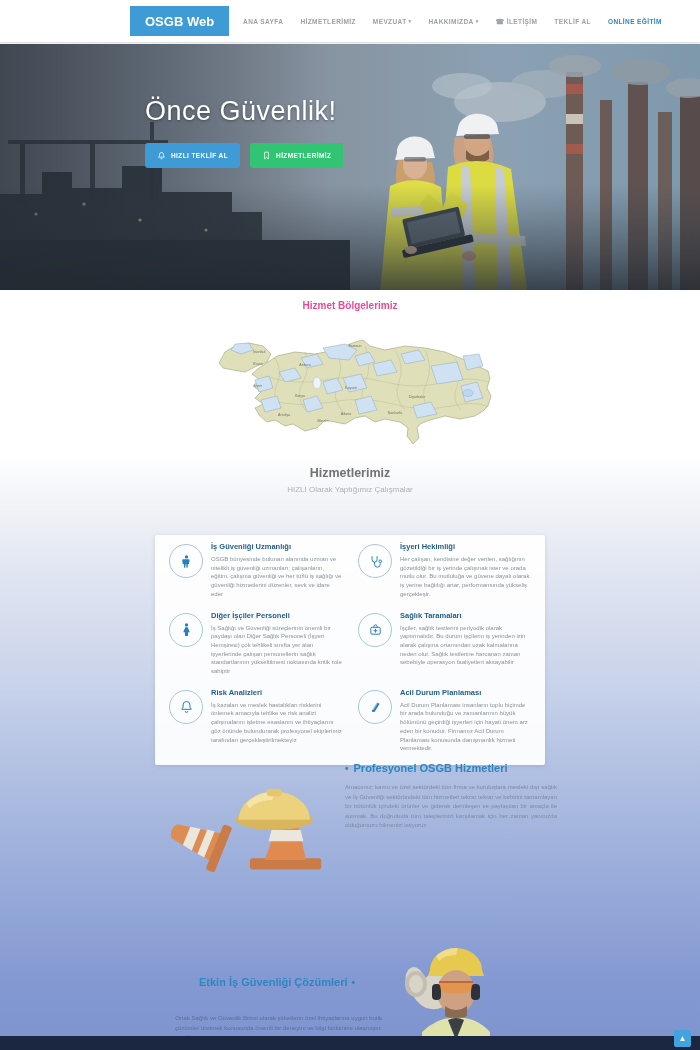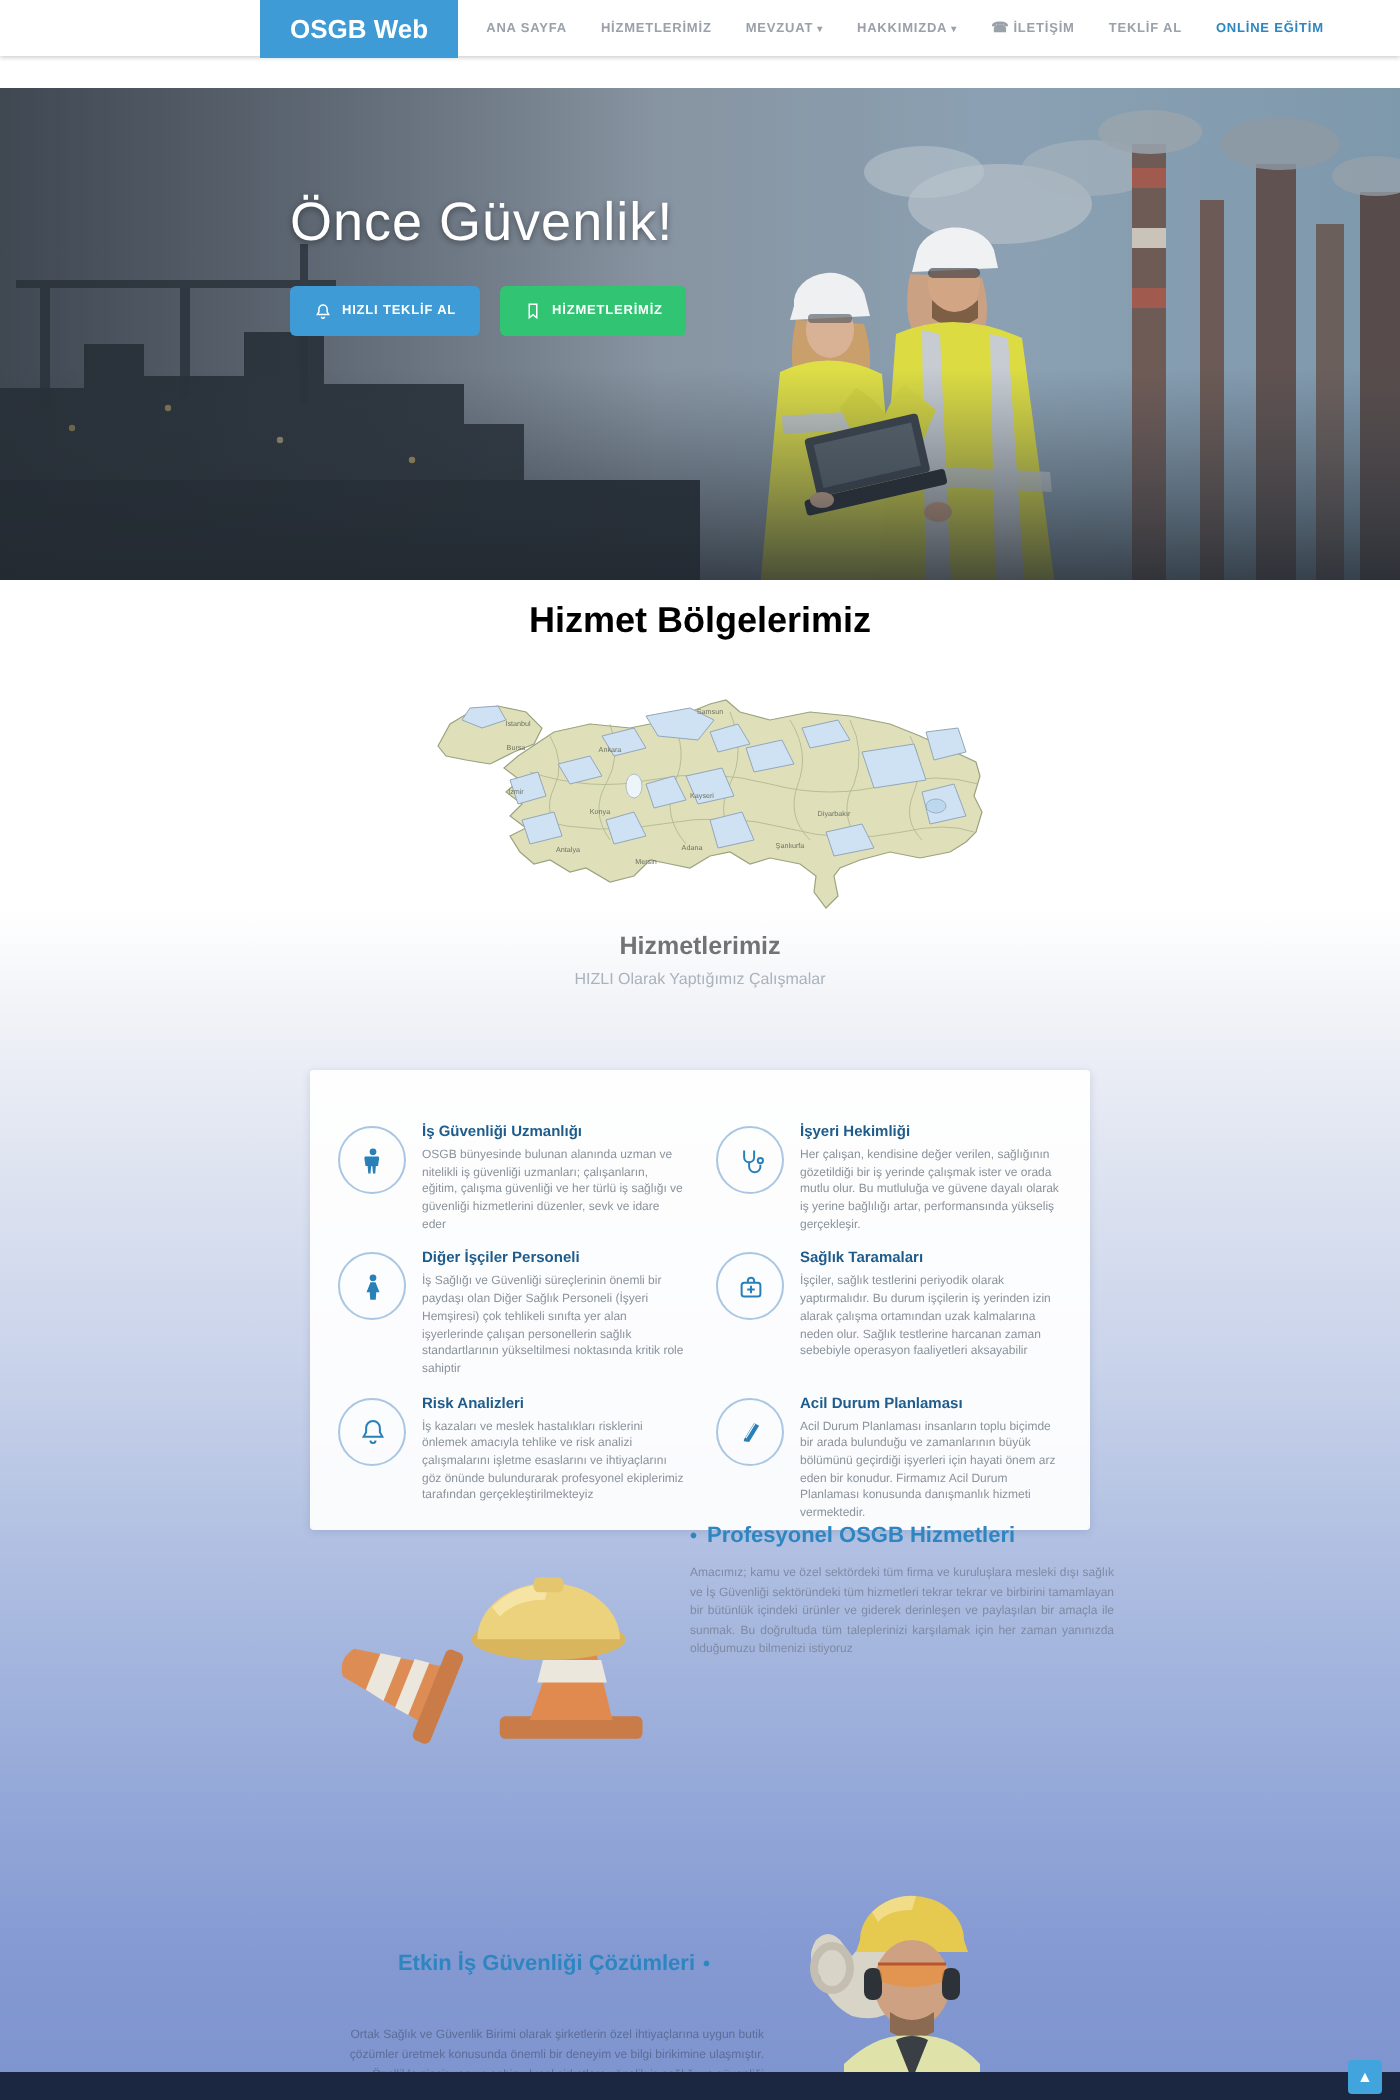--- a/index.html
+++ b/index.html
@@ -10,7 +10,7 @@
   }
   
   .navbar {
-    position:absolute; top:0; left:0; width:700px; height:28px;
+    position:absolute; top:0; left:0; width:700px; height:42px;
     background:#ffffff; display:flex; align-items:center;
     padding-left:130px; z-index:30; box-shadow:0 1px 2px rgba(0,0,0,.18);
   }

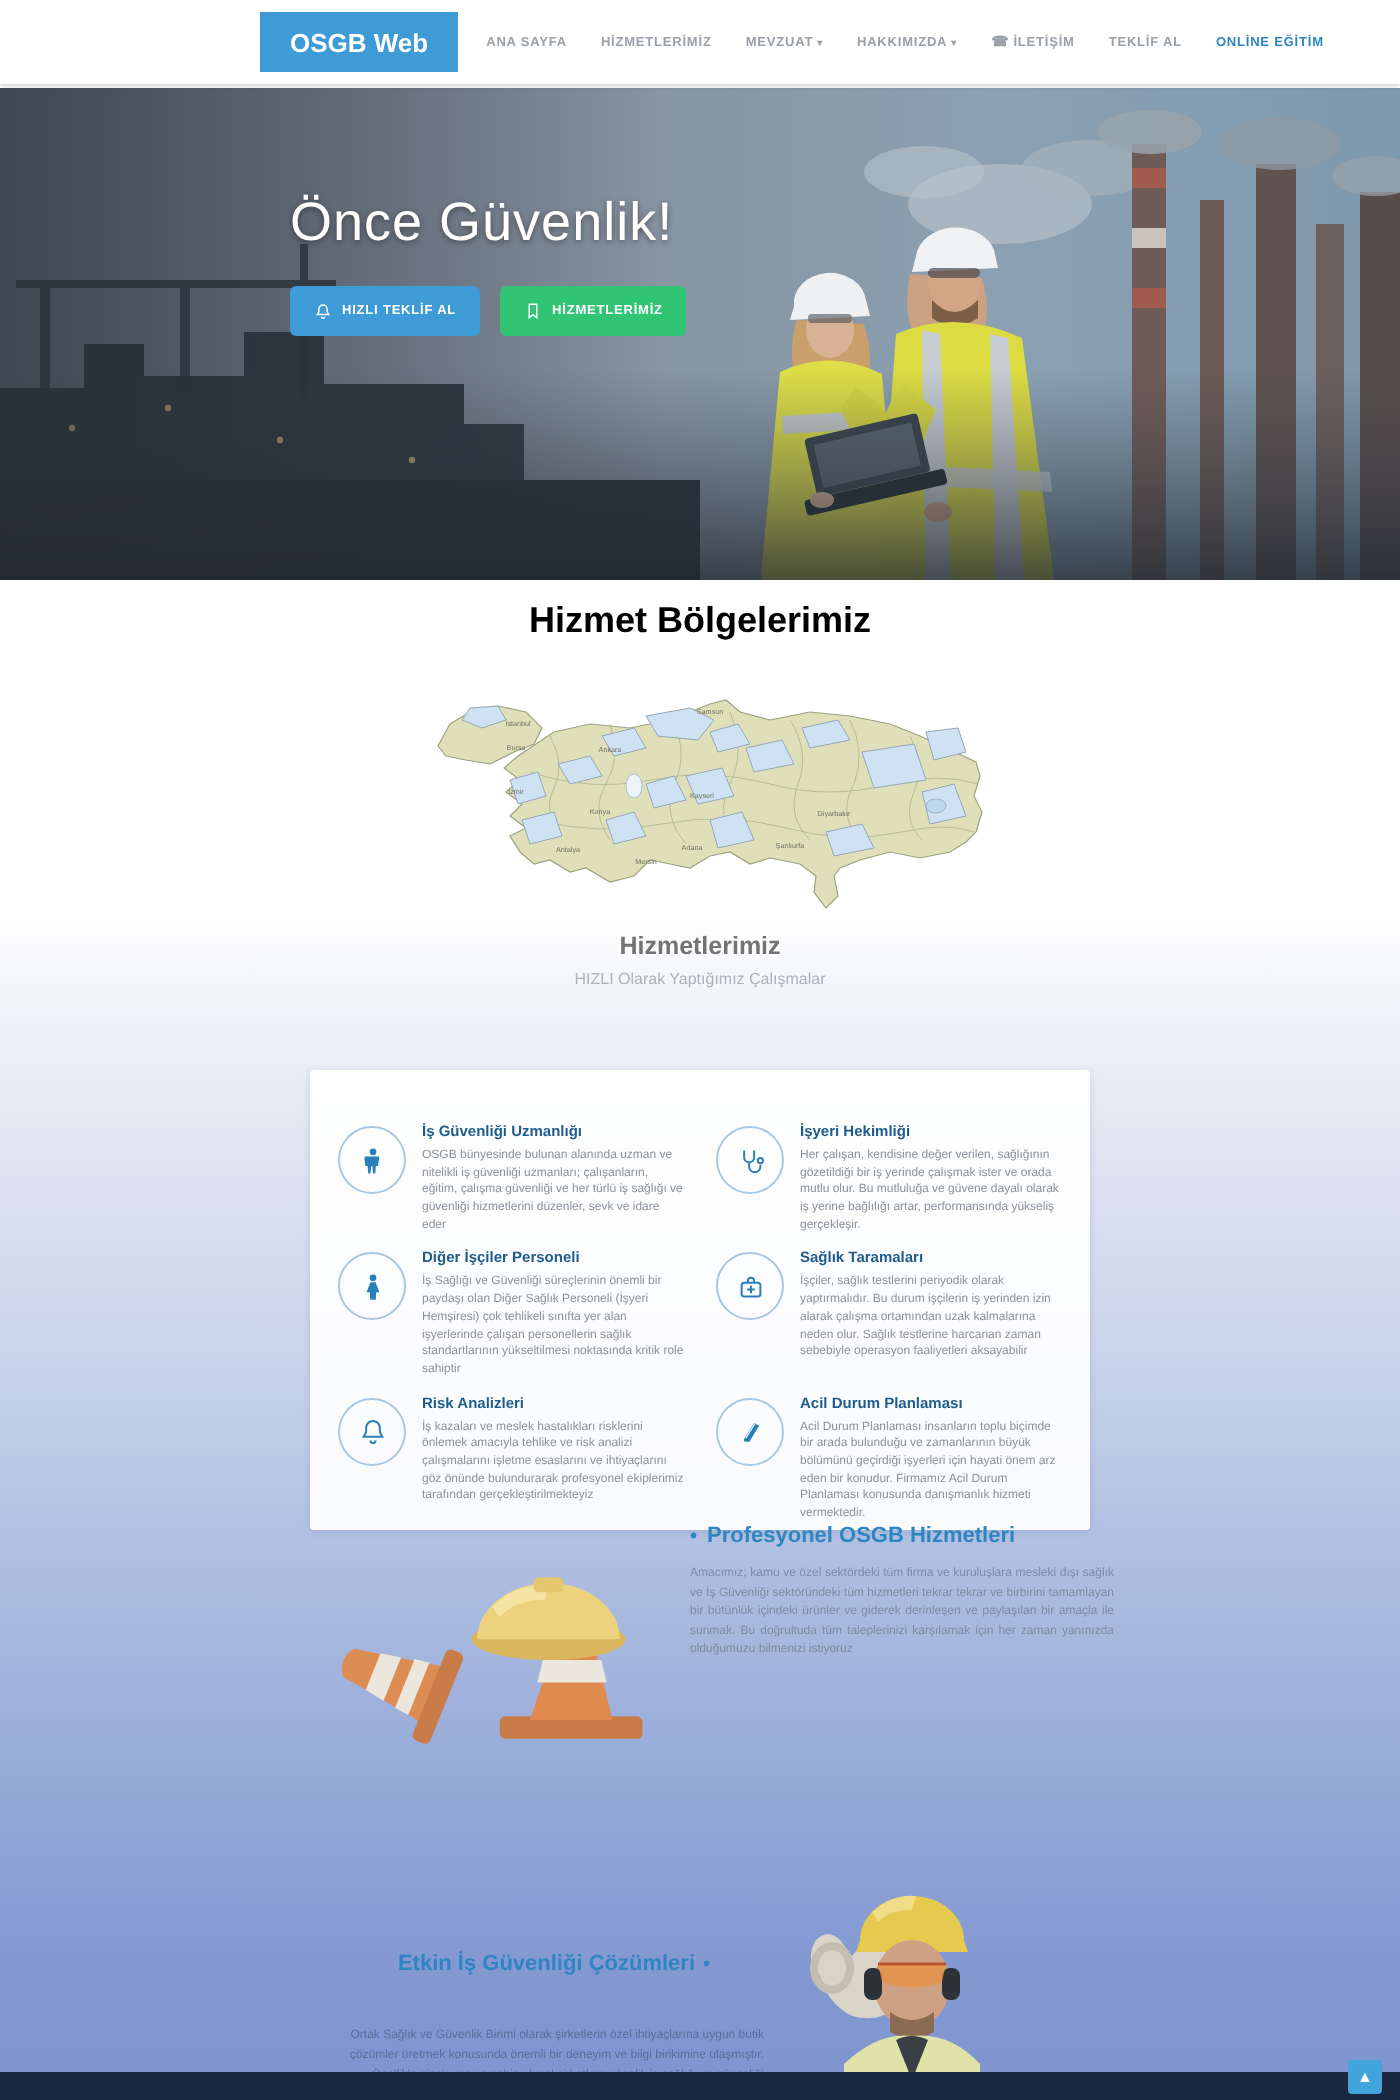--- a/index.html
+++ b/index.html
@@ -43,7 +43,7 @@
   .hero-btn svg { display:block; }
   
   .regions { position:absolute; top:290px; left:0; width:700px; height:165px; background:#ffffff; }
-  .regions-title { text-align:center; padding-top:10px; font-size:18px; font-weight:bold; color:#000000; }
+  .regions-title { text-align:center; padding-top:10px; font-size:10px; font-weight:bold; color:#ec4899; }
   .map-wrap { display:flex; justify-content:center; margin-top:5px; }
   .map-label { font-size:3.6px; fill:#6e7263; text-anchor:middle; font-family:"Liberation Sans",sans-serif; }
   

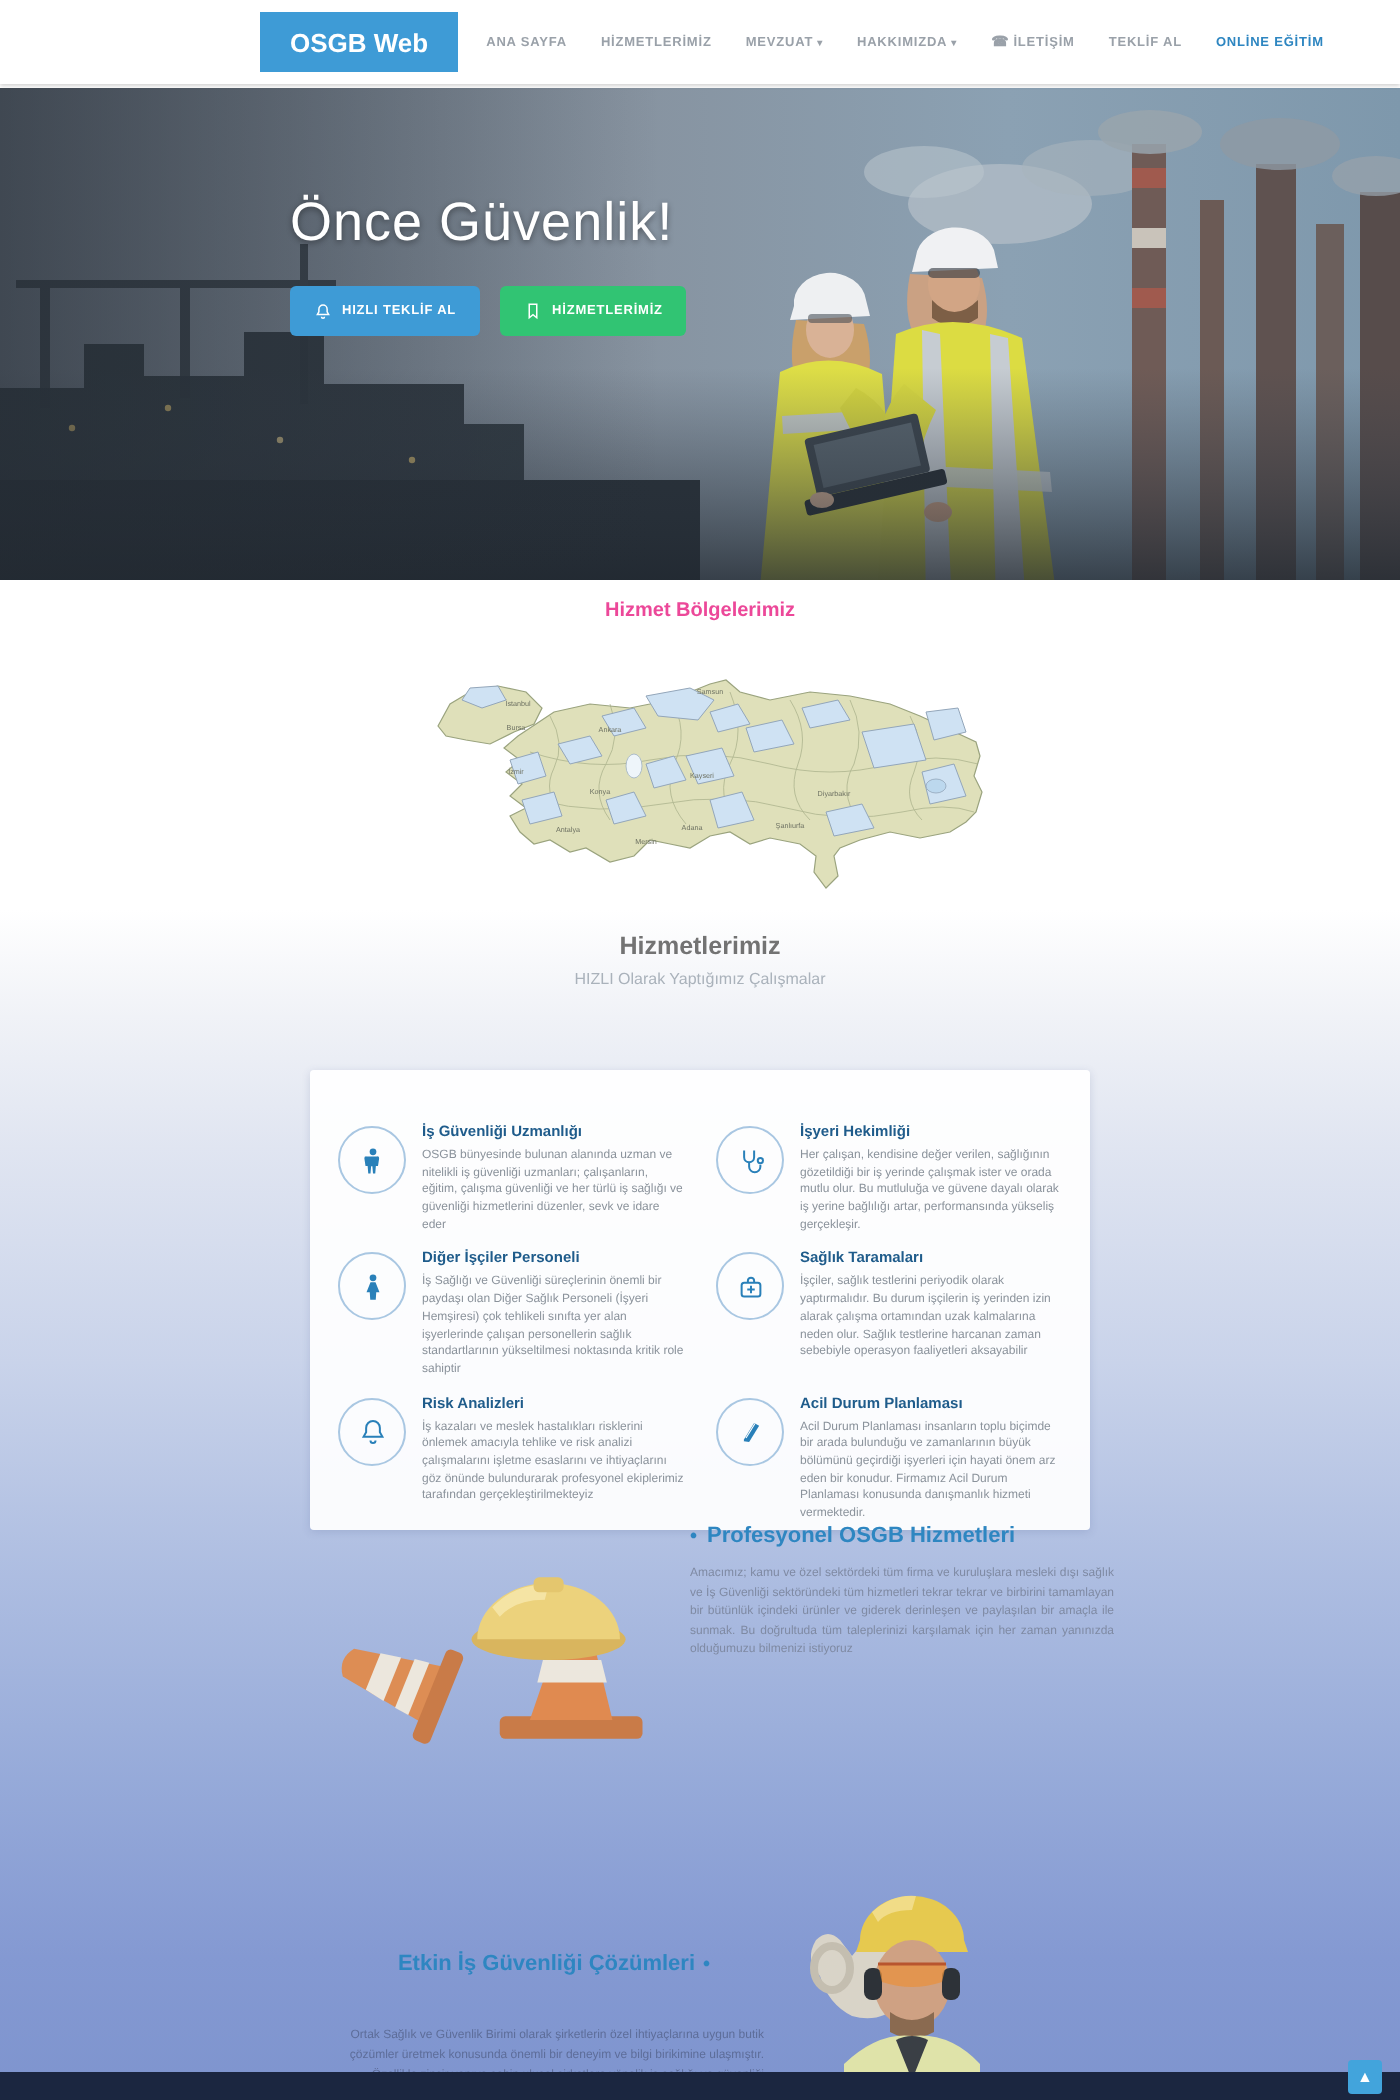--- a/index.html
+++ b/index.html
@@ -57,7 +57,7 @@
     position:absolute; top:535px; left:155px; width:390px; height:230px;
     background:rgba(255,255,255,.93); border-radius:2px; box-shadow:0 1px 4px rgba(70,90,140,.18);
     display:grid; grid-template-columns:1fr 1fr; column-gap:16px; row-gap:7px;
-    padding:26px 14px; overflow:hidden;
+    padding:7px 14px; overflow:hidden;
   }
   .svc { display:flex; gap:8px; }
   .svc-icon {

